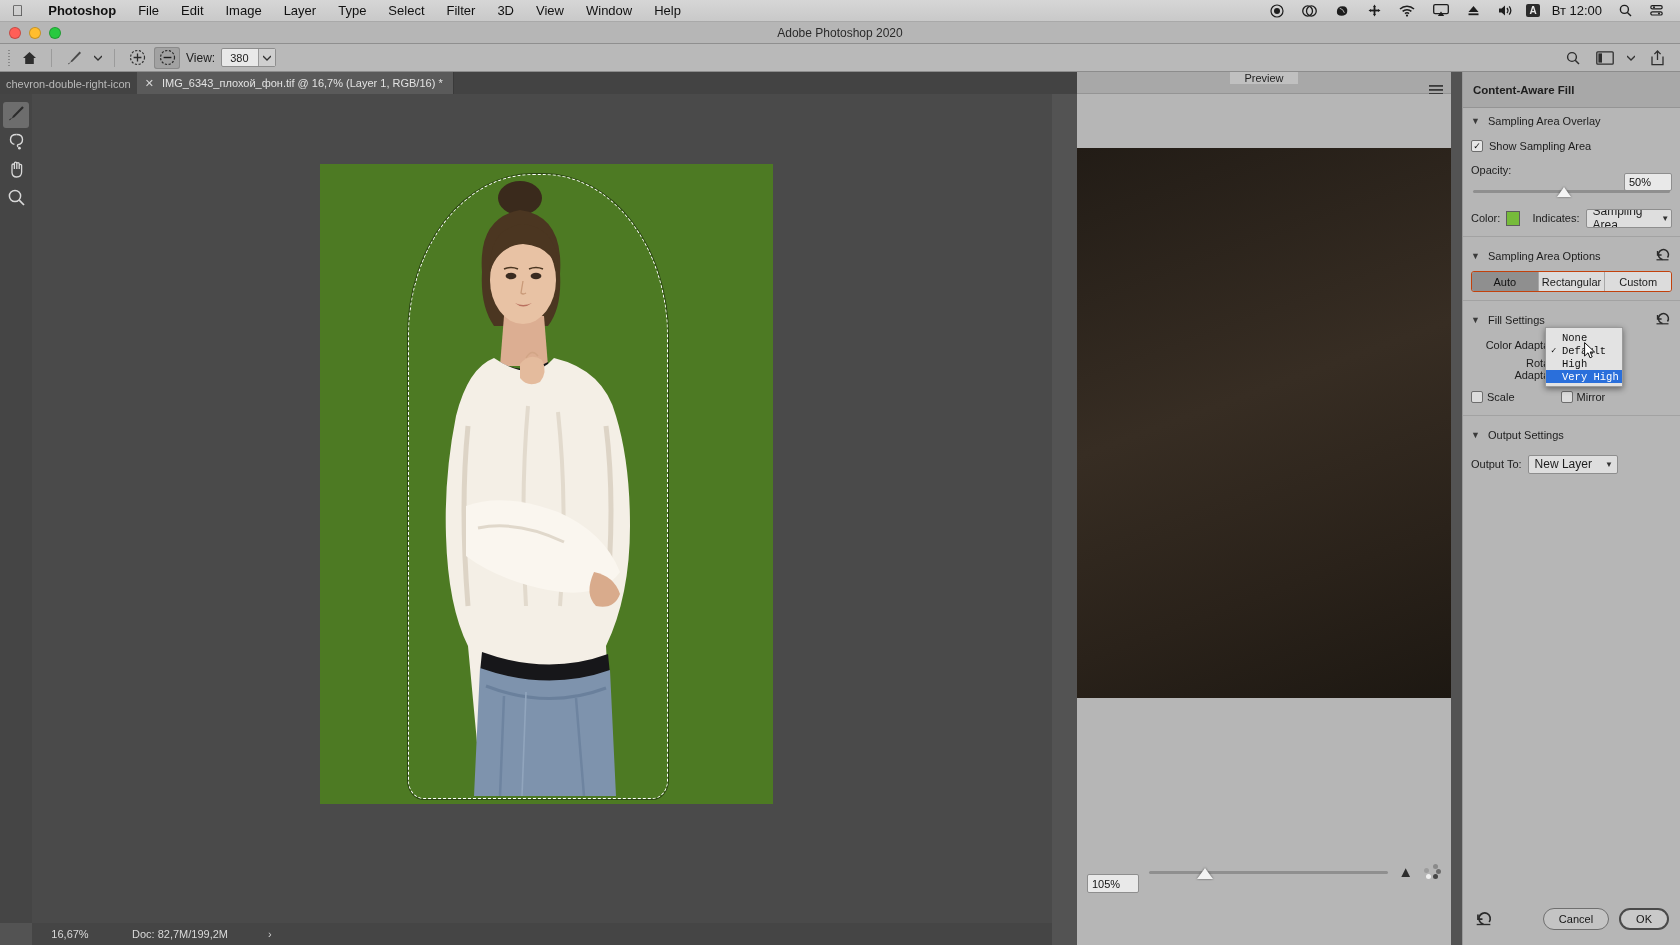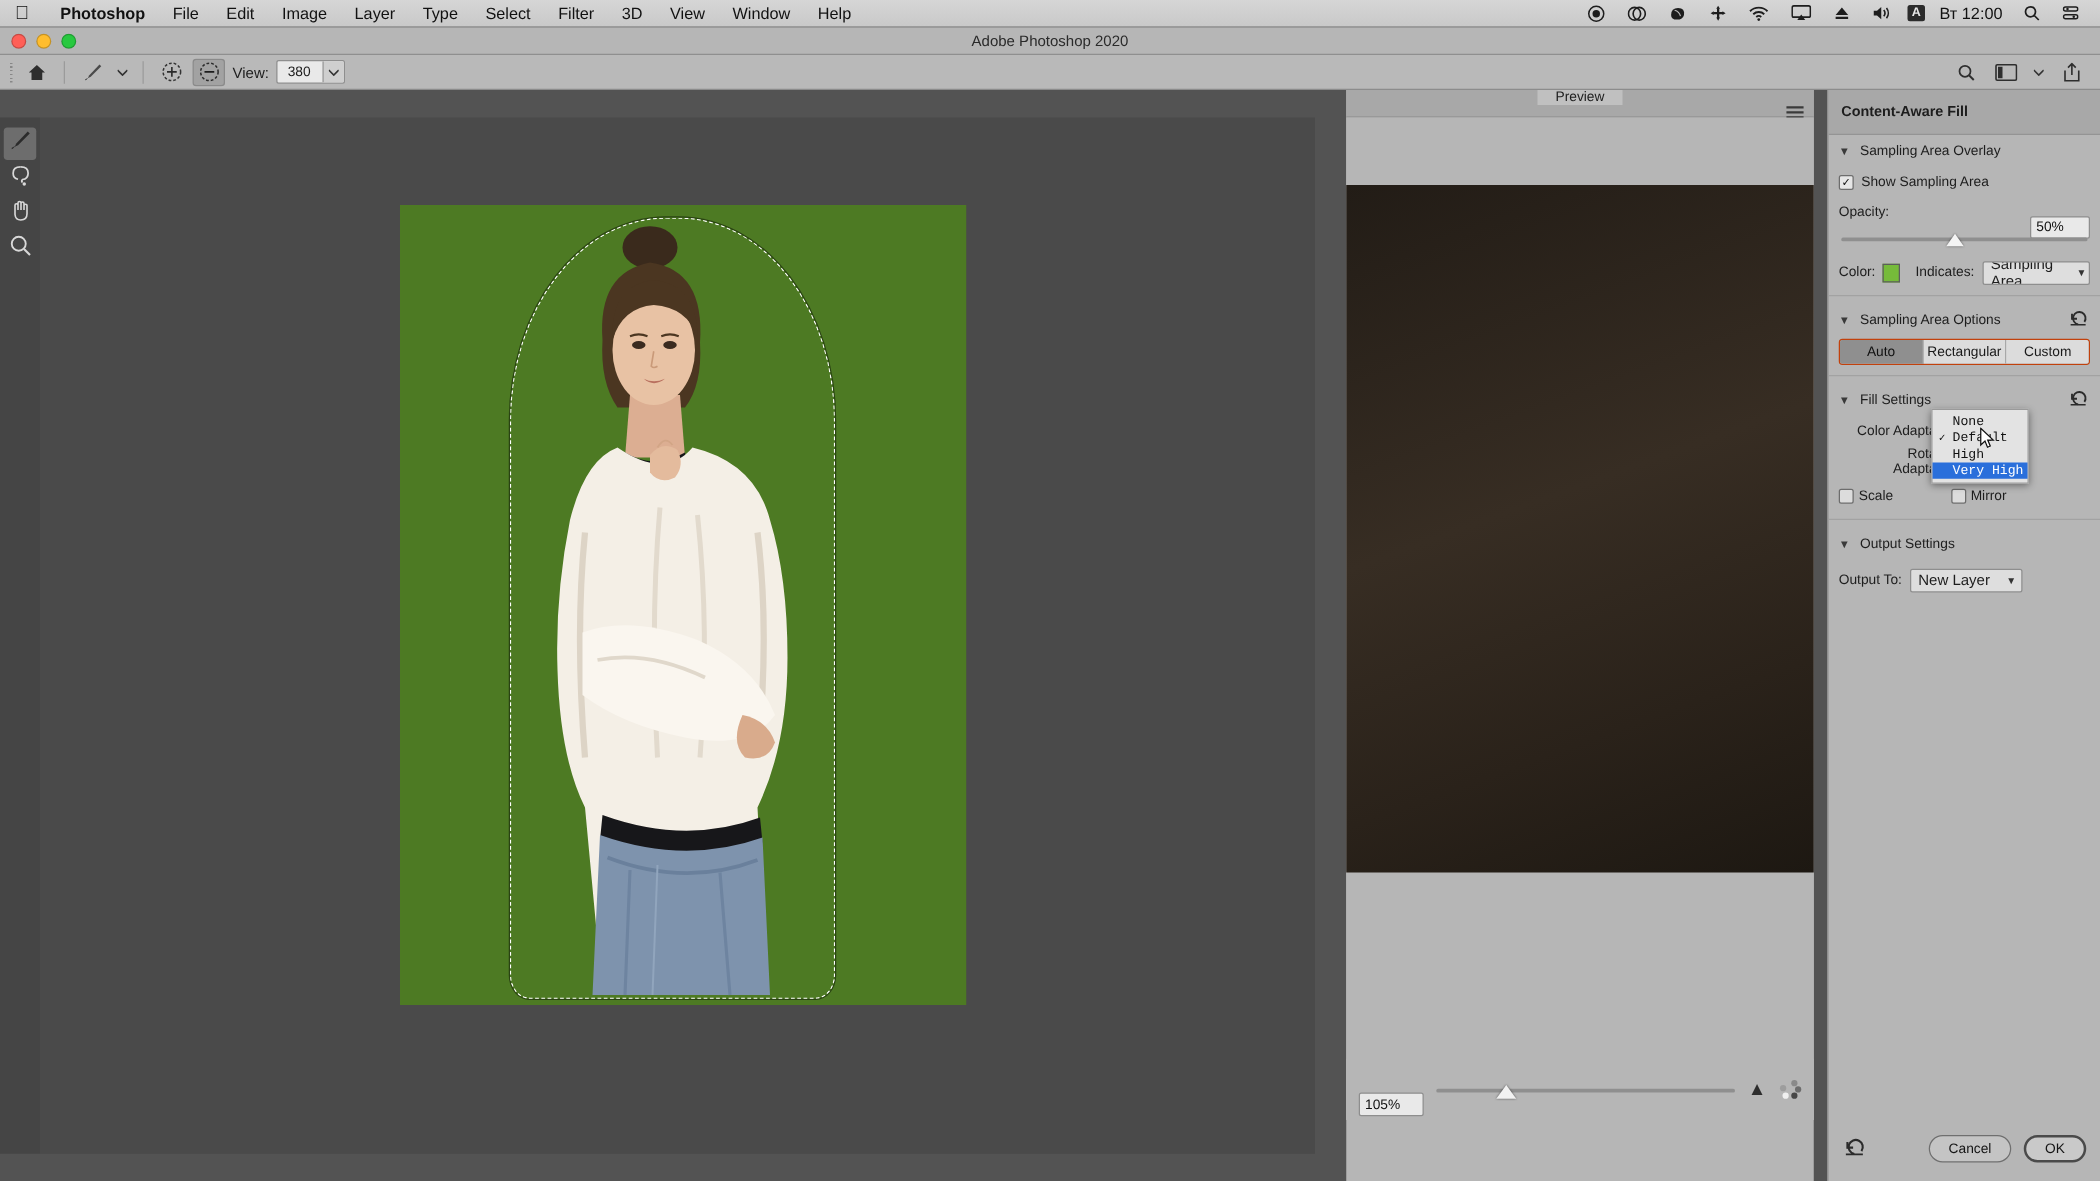--- a/index.html
+++ b/index.html
@@ -421,6 +421,13 @@
     </span>
   </div>
 
+  <div class="tabstrip">
+    <span class="chev">chevron-double-right-icon</span>
+    <div class="doctab">
+      <span class="x">✕</span>
+      <span>IMG_6343_плохой_фон.tif @ 16,7% (Layer 1, RGB/16) *</span>
+    </div>
+  </div>
 
   <div class="tools">
     <div class="tool active">

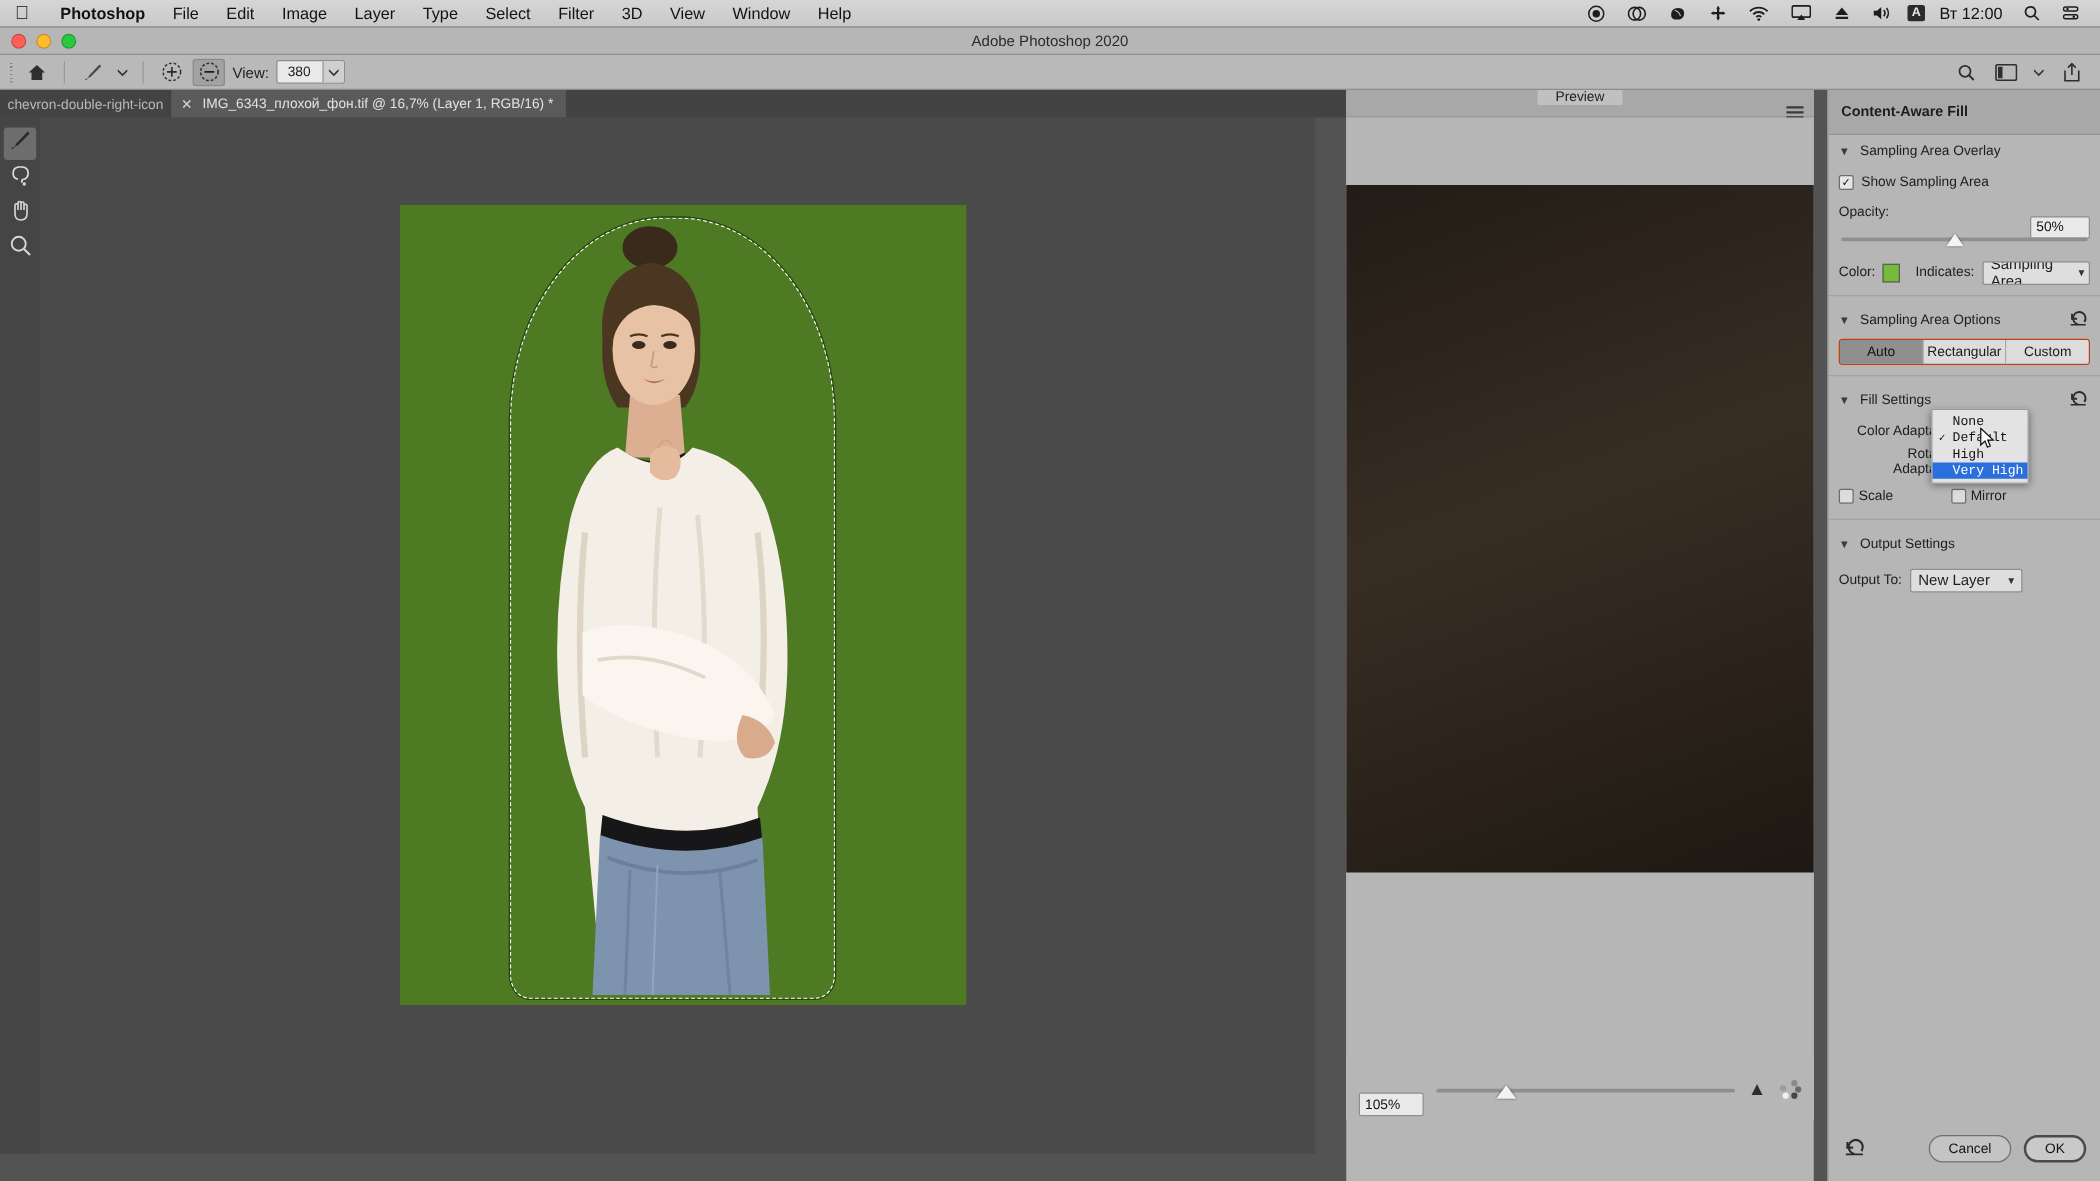--- a/index.html
+++ b/index.html
@@ -515,6 +515,11 @@
     </div>
   </div>
 
+  <div class="statusbar">
+    <span class="z">16,67%</span>
+    <span class="d">Doc: 82,7M/199,2M</span>
+    <span class="ar">›</span>
+  </div>
 
   <div class="previewpanel">
     <div class="pvtabbar">

